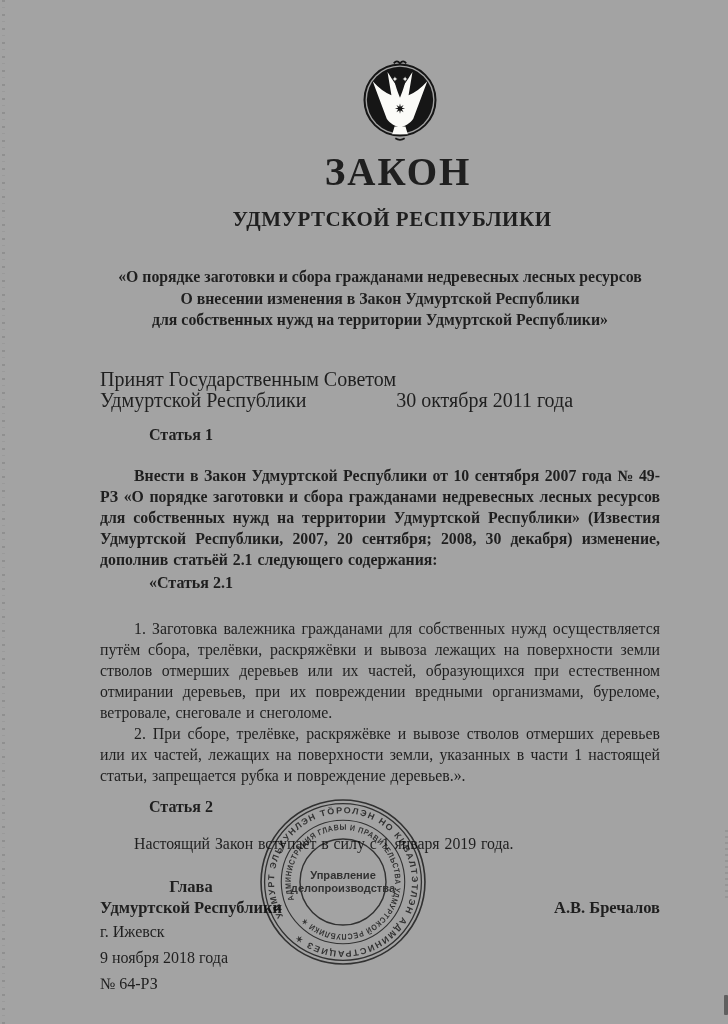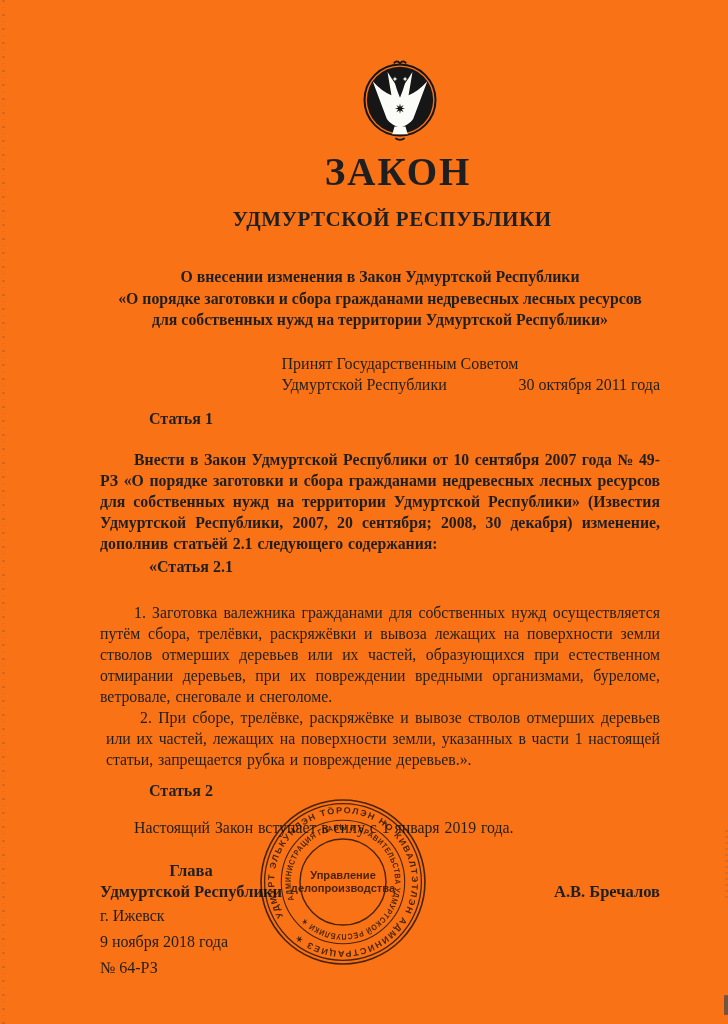--- a/index.html
+++ b/index.html
@@ -6,7 +6,7 @@
   .page{
     position:relative;
     width:728px;height:1024px;
-    background:#f97316;
+    background:#a3a3a3;
     overflow:hidden;
     font-family:"Liberation Serif", serif;
     color:#1f1f1f;

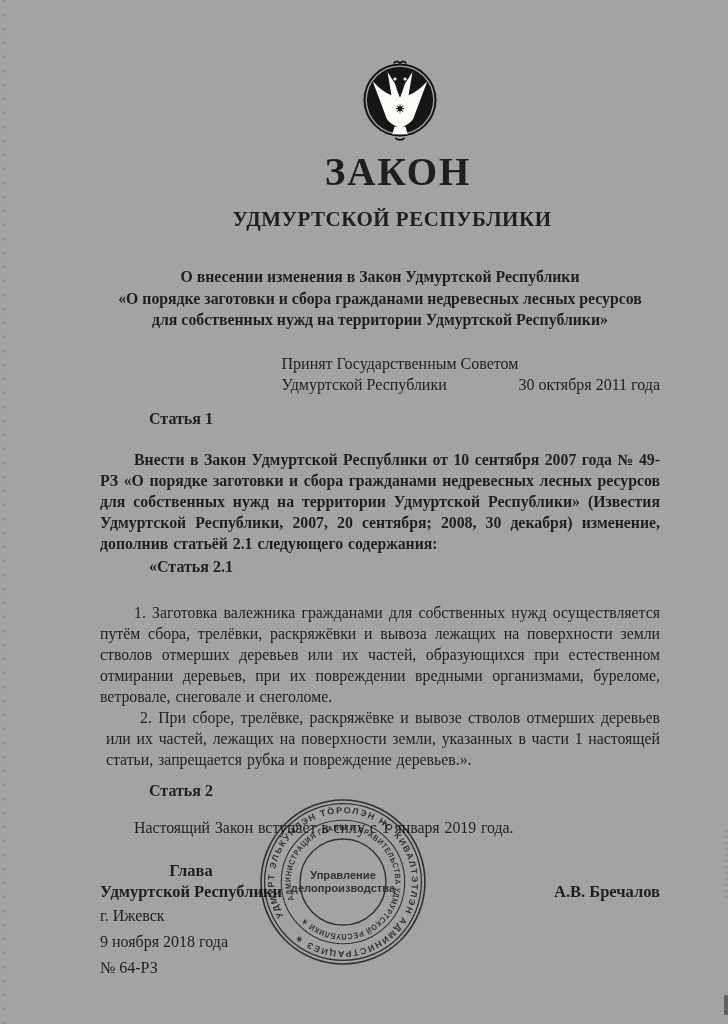--- a/index.html
+++ b/index.html
@@ -112,8 +112,8 @@
     <h2 class="doc-subtitle">УДМУРТСКОЙ РЕСПУБЛИКИ</h2>
 
     <div class="subject">
+      <div>«О порядке заготовки и сбора гражданами недревесных лесных ресурсов</div>
       <div>О внесении изменения в Закон Удмуртской Республики</div>
-      <div>«О порядке заготовки и сбора гражданами недревесных лесных ресурсов</div>
       <div>для собственных нужд на территории Удмуртской Республики»</div>
     </div>
 

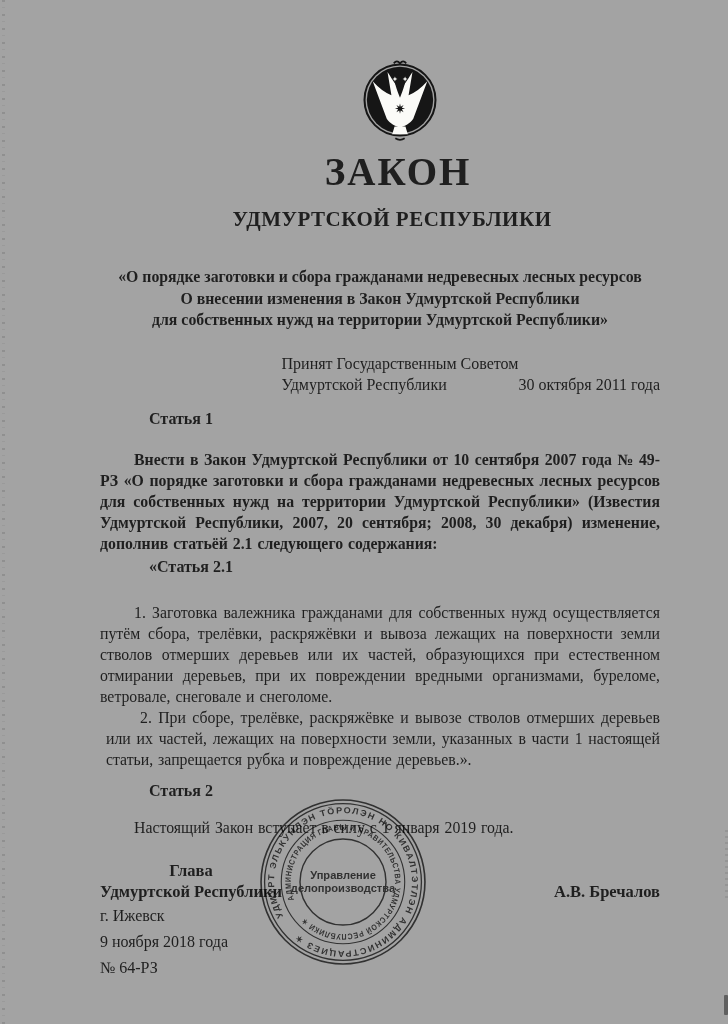--- a/index.html
+++ b/index.html
@@ -45,8 +45,8 @@
     font-size:15.8px;line-height:21.5px;
   }
   .adopted-row{
-    margin-top:22px;display:flex;justify-content:flex-end;align-items:flex-end;
-    font-size:16px;line-height:21px;
+    margin-top:38px;display:flex;justify-content:flex-start;align-items:flex-end;
+    font-size:20px;line-height:21px;
   }
   .article-heading{
     margin:15px;font-weight:bold;font-size:16px;line-height:21px;text-indent:34px;

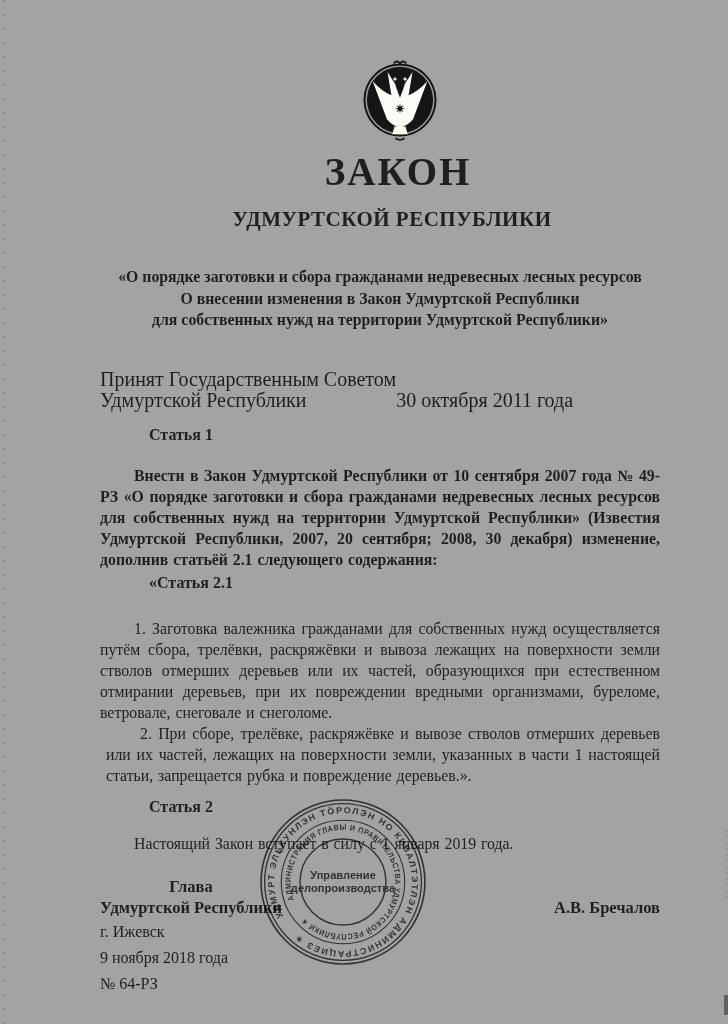--- a/index.html
+++ b/index.html
@@ -60,7 +60,7 @@
   }
   .p-first{margin-top:20px;font-weight:bold;}
   .p-clause1{margin-top:25px;}
-  .p-clause2{margin-top:0;margin-left:6px;}
+  .p-clause2{margin-top:0;}
   .p-enter{margin-top:16px;text-align:left;}
   .sig-row{
     margin-top:22px;display:flex;justify-content:space-between;align-items:flex-end;

